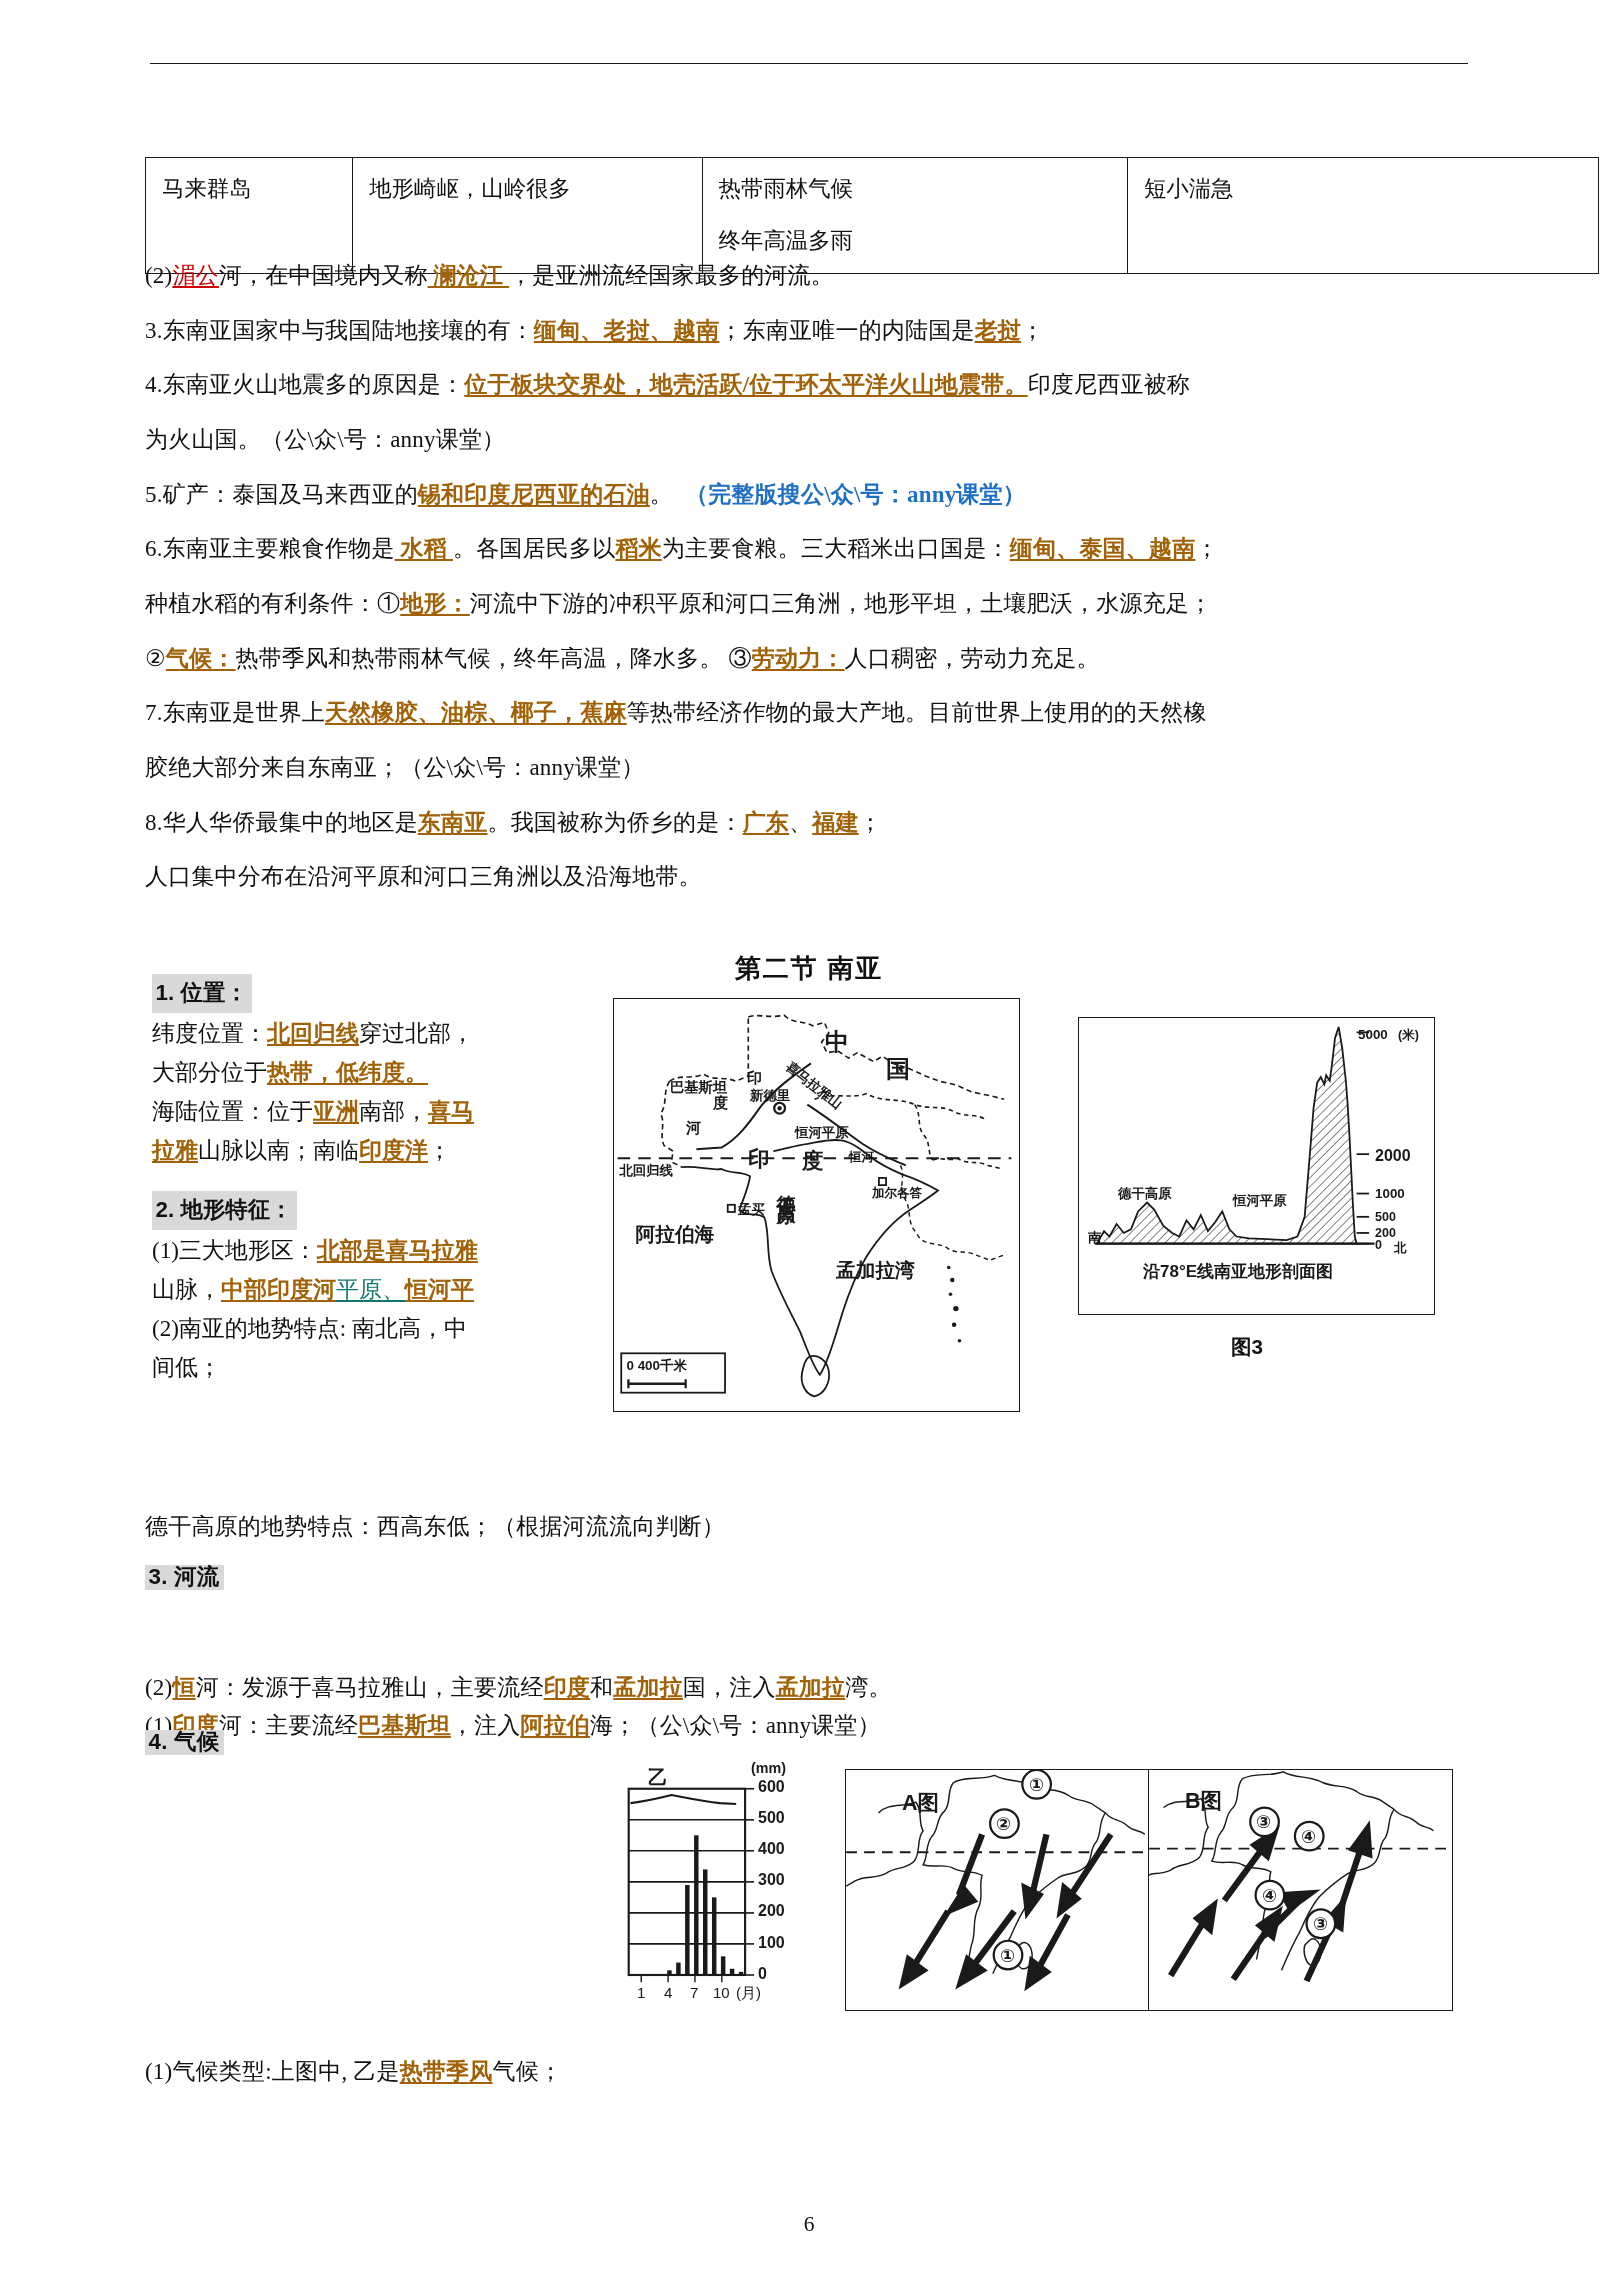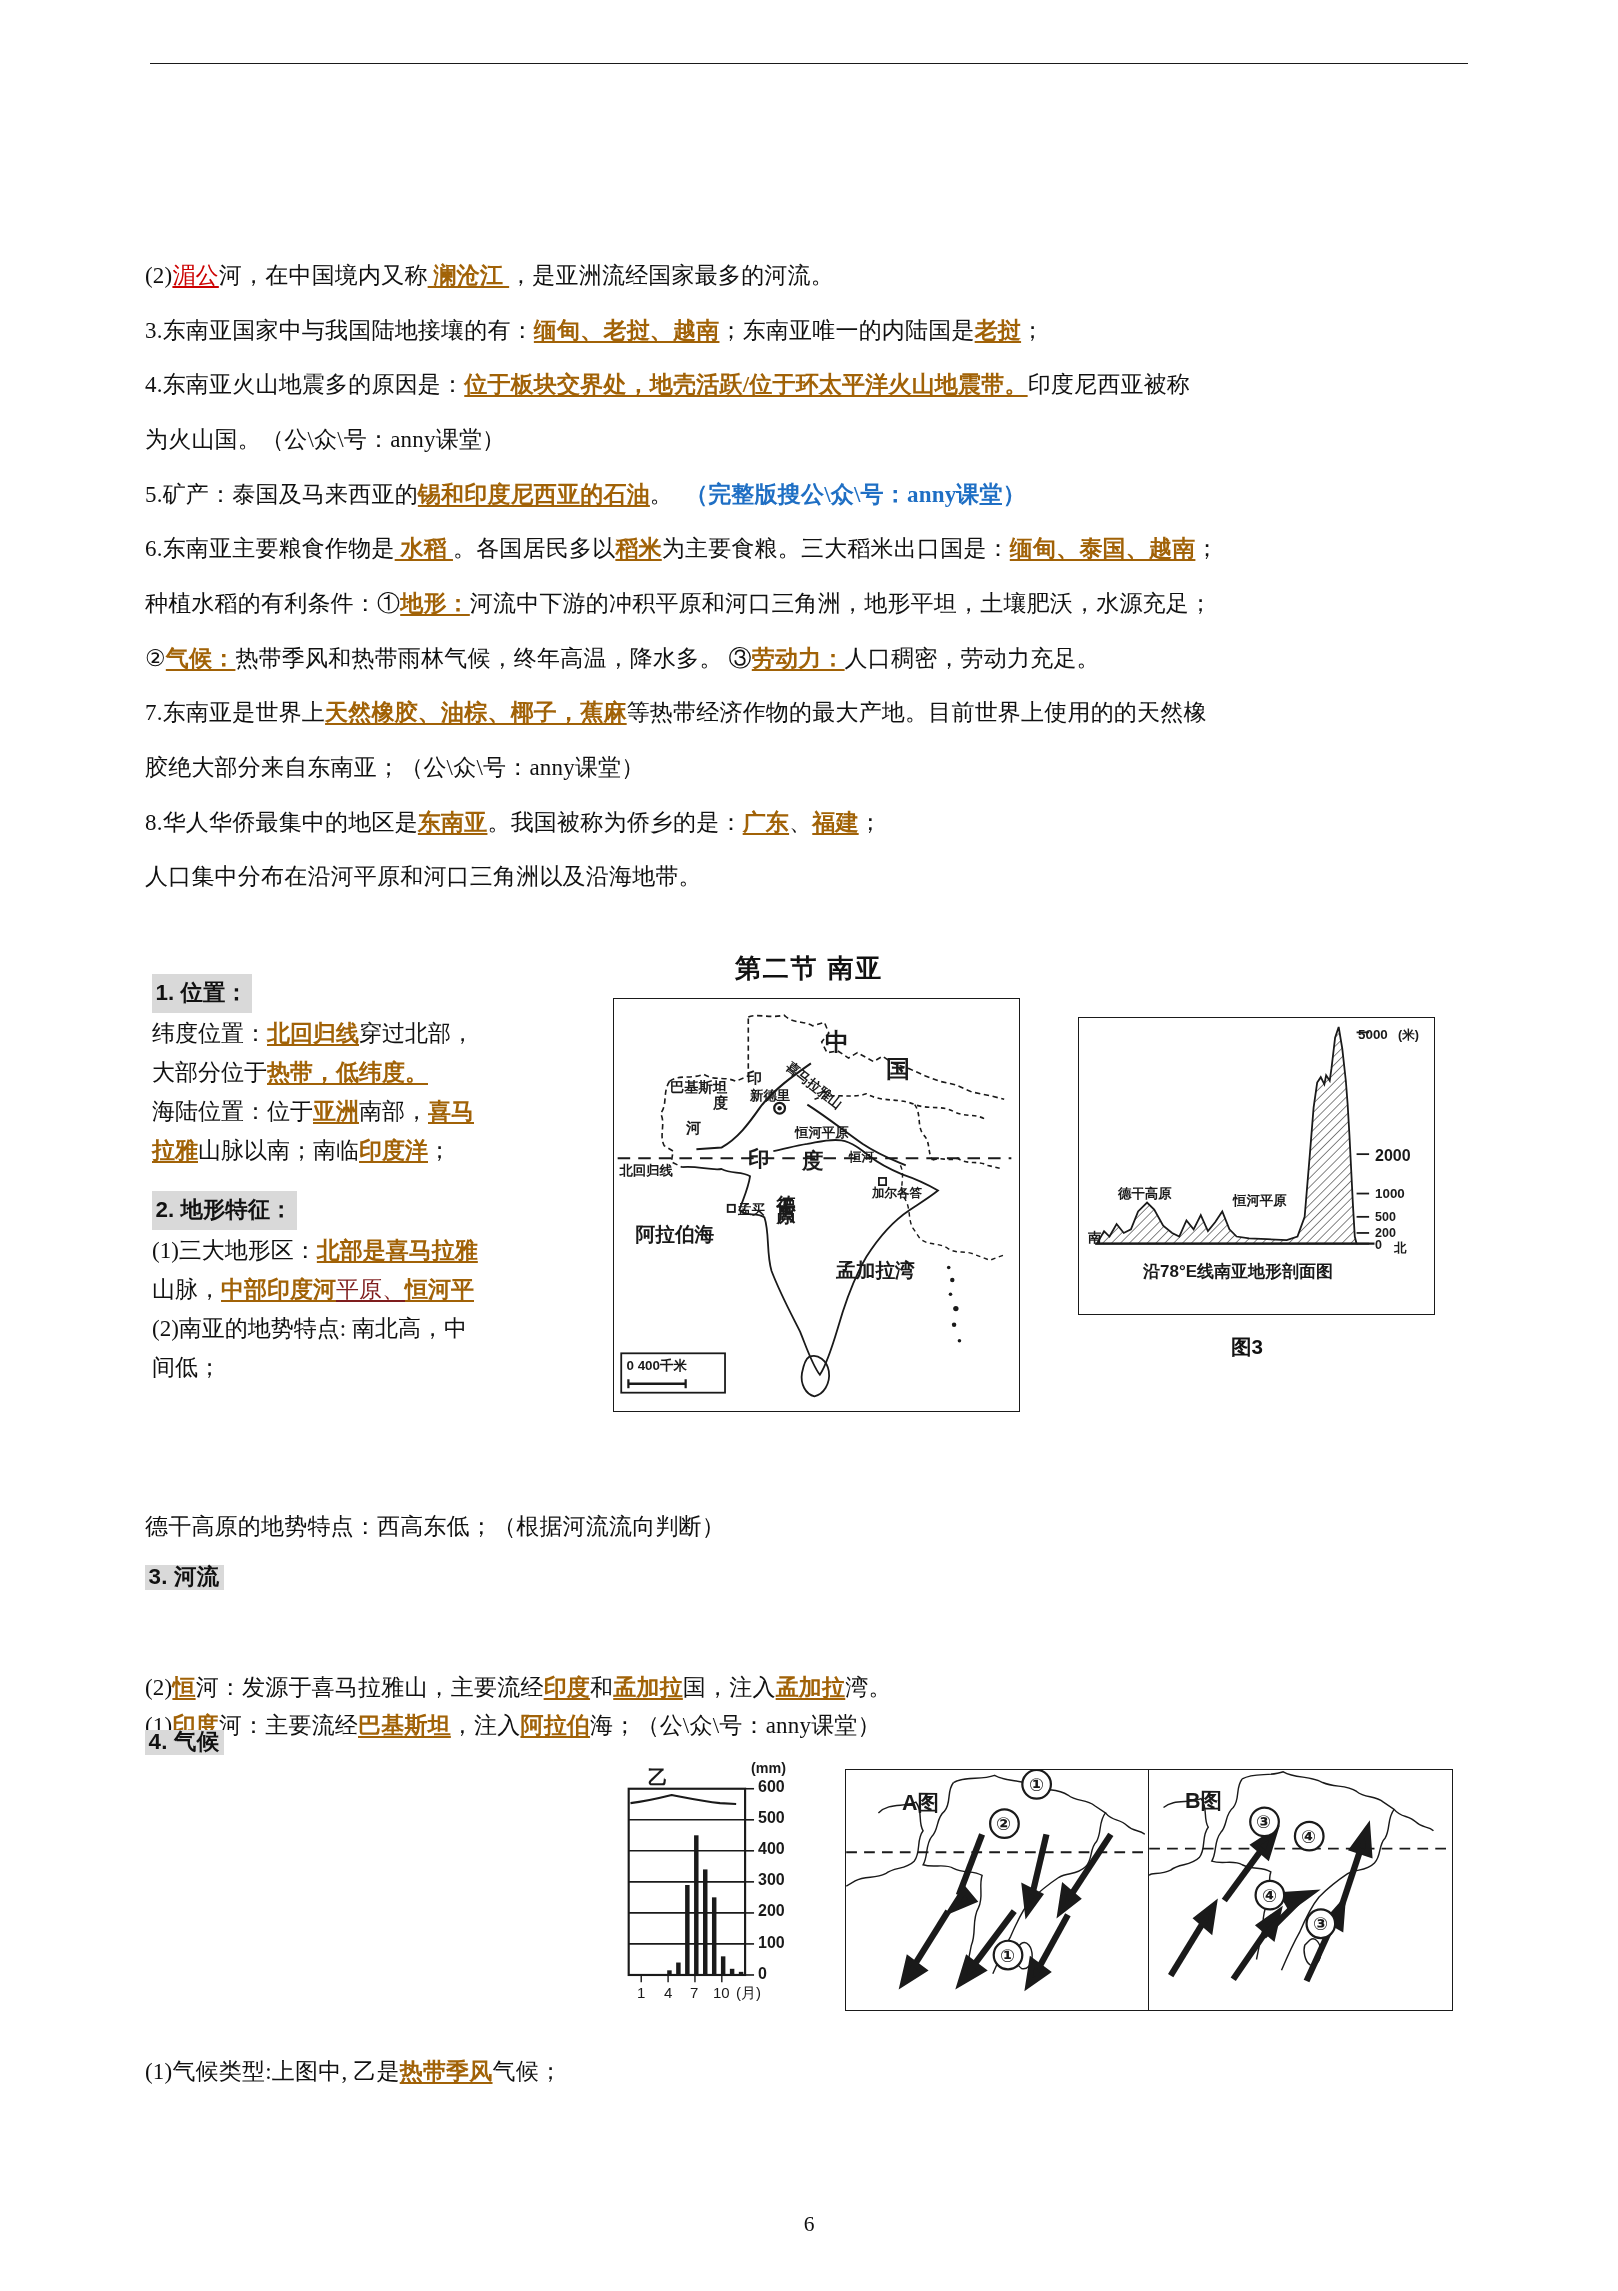--- a/index.html
+++ b/index.html
@@ -143,6 +143,19 @@
 
   <div class="top-rule"></div>
 
+  <table class="geo-table">
+    <tbody>
+        <tr>
+      <td class="c1">马来群岛</td>
+      <td class="c2">地形崎岖，山岭很多</td>
+      <td class="c3">
+        <span class="cell-line">热带雨林气候</span>
+        <span class="cell-line">终年高温多雨</span>
+      </td>
+      <td class="c4">短小湍急</td>
+    </tr>
+  </tbody>
+    </table>
 
   <div class="para" style="top:264px">
     <span>(2)</span><span class="red-u">湄公</span><span>河，在中国境内又称</span><span class="redbu"> 澜沧江 </span><span>，是亚洲流经国家最多的河流。</span>

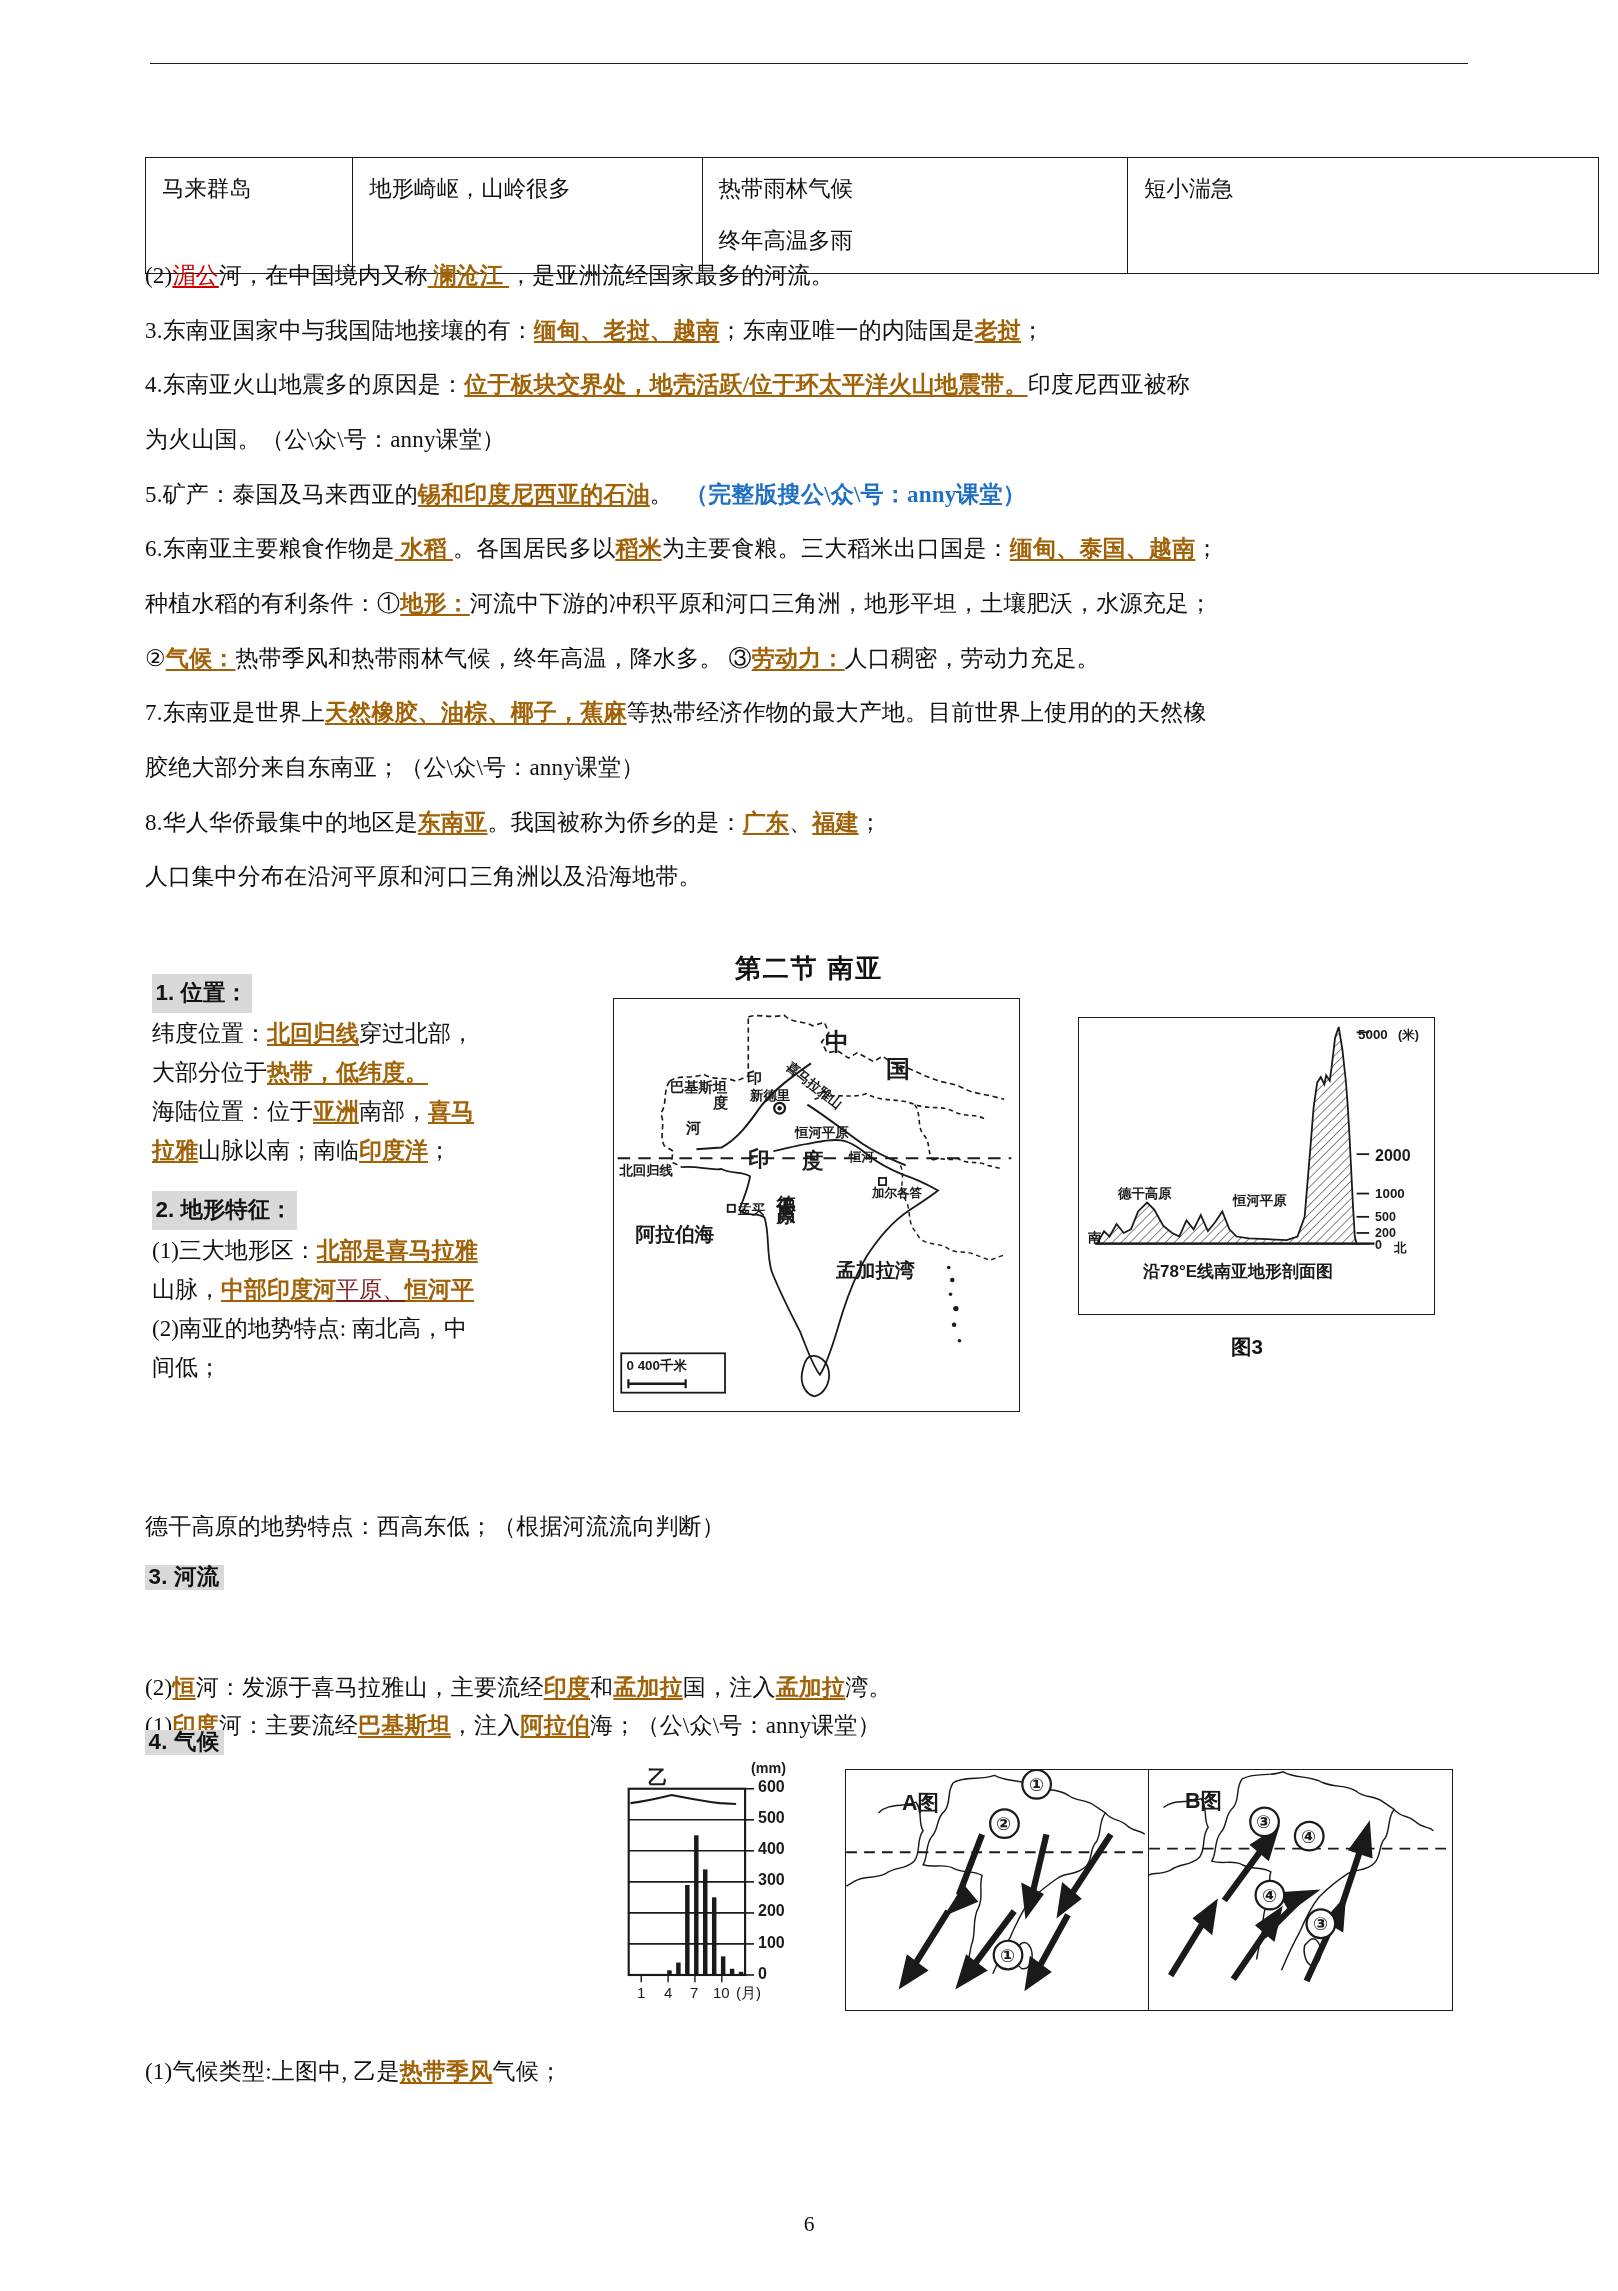--- a/index.html
+++ b/index.html
@@ -63,7 +63,7 @@
     font-family: "Liberation Serif", "DejaVu Serif", serif;
   }
   .red-u { color: #cc0000; text-decoration: underline; text-underline-offset: 2.7px; }
-  .blk-u { color: #7f1d1d; text-decoration: underline; text-underline-offset: 2.7px; }
+  .blk-u { color: #0f766e; text-decoration: underline; text-underline-offset: 2.7px; }
   .redbu { color: #a16207; font-weight: bold; text-decoration: underline; text-underline-offset: 2.7px; }
   .blue { color: #1f6fc4; font-weight: bold; }
 

